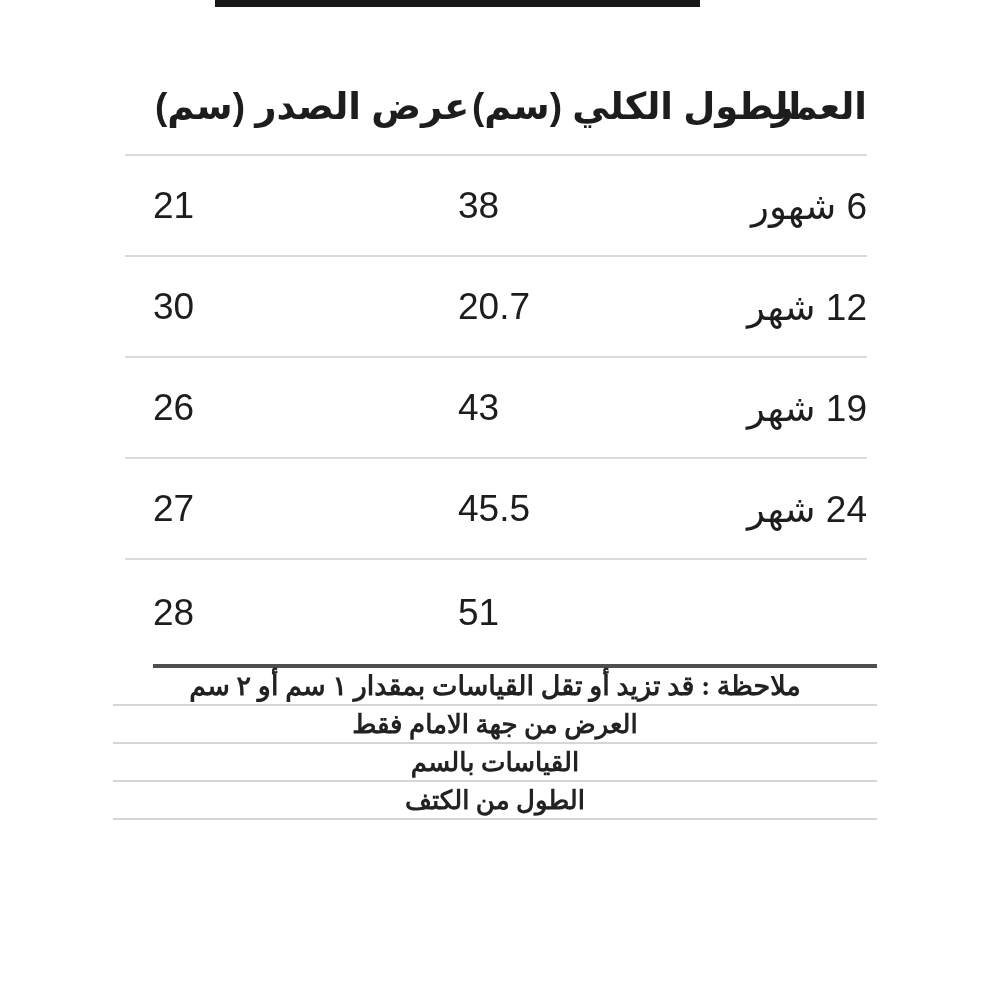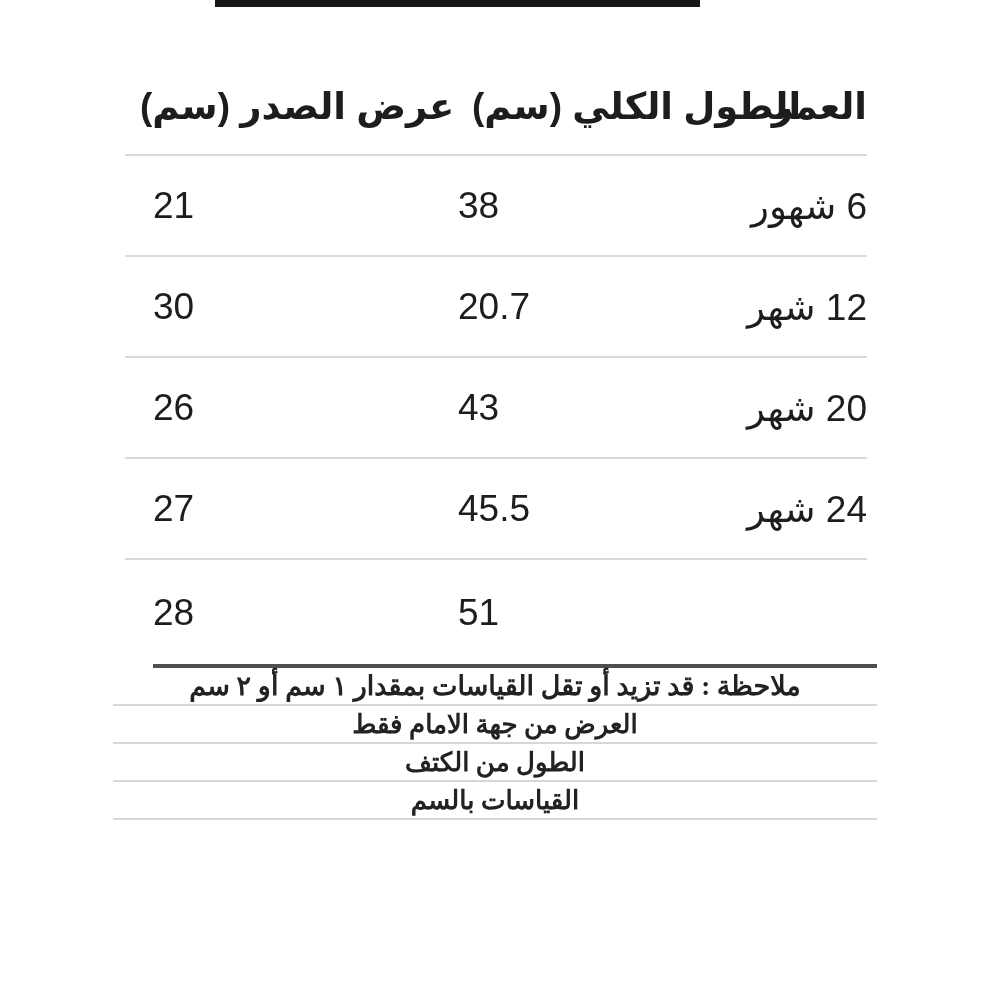--- a/index.html
+++ b/index.html
@@ -60,7 +60,7 @@
   .col-age   { right: 0; }
   .h-len     { left: 315px; margin-left: 32px; }
   .c-len     { left: 333px; }
-  .h-wid     { left: 15px; }
+  .h-wid     { left: 30px; }
   .c-wid     { left: 28px; }
 
   

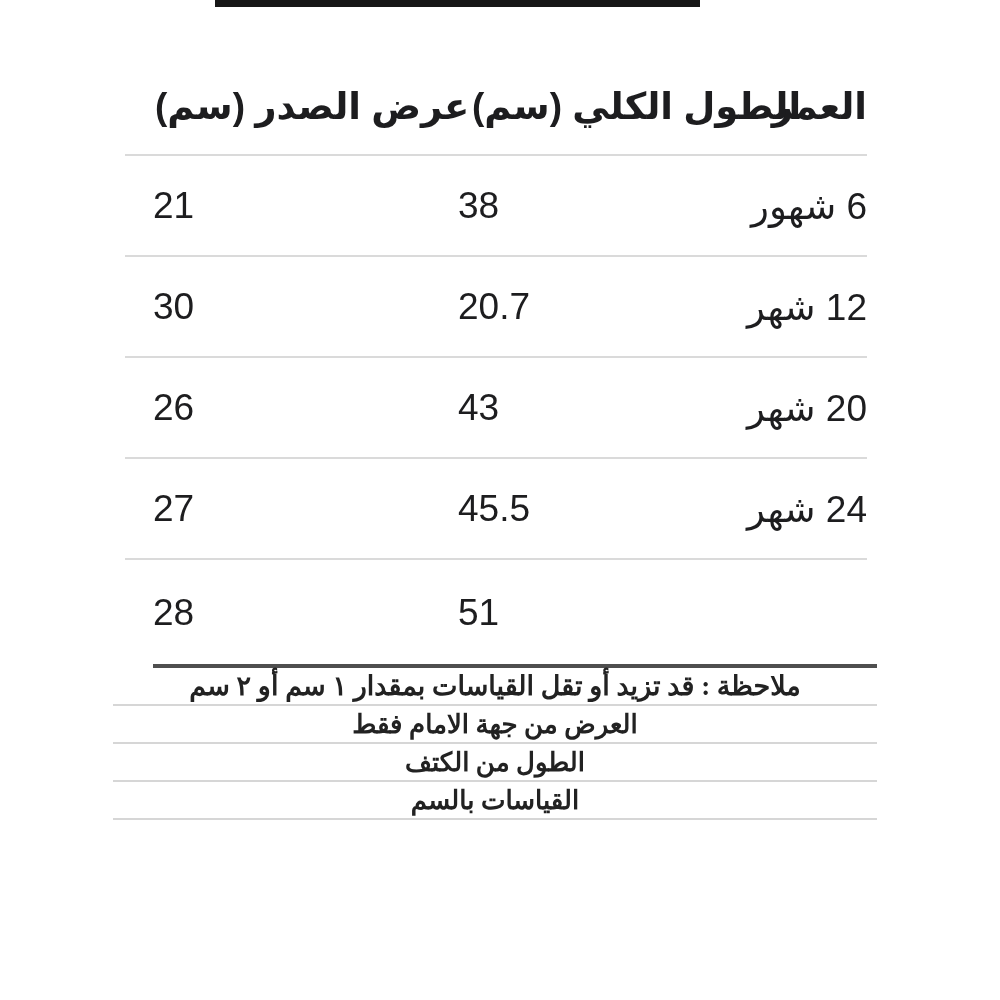--- a/index.html
+++ b/index.html
@@ -119,7 +119,7 @@
     </div>
 
     <div class="trow">
-      <span class="cell col-age">20 شهر</span>
+      <span class="cell col-age">19 شهر</span>
       <span class="cell c-len">43</span>
       <span class="cell c-wid">26</span>
     </div>

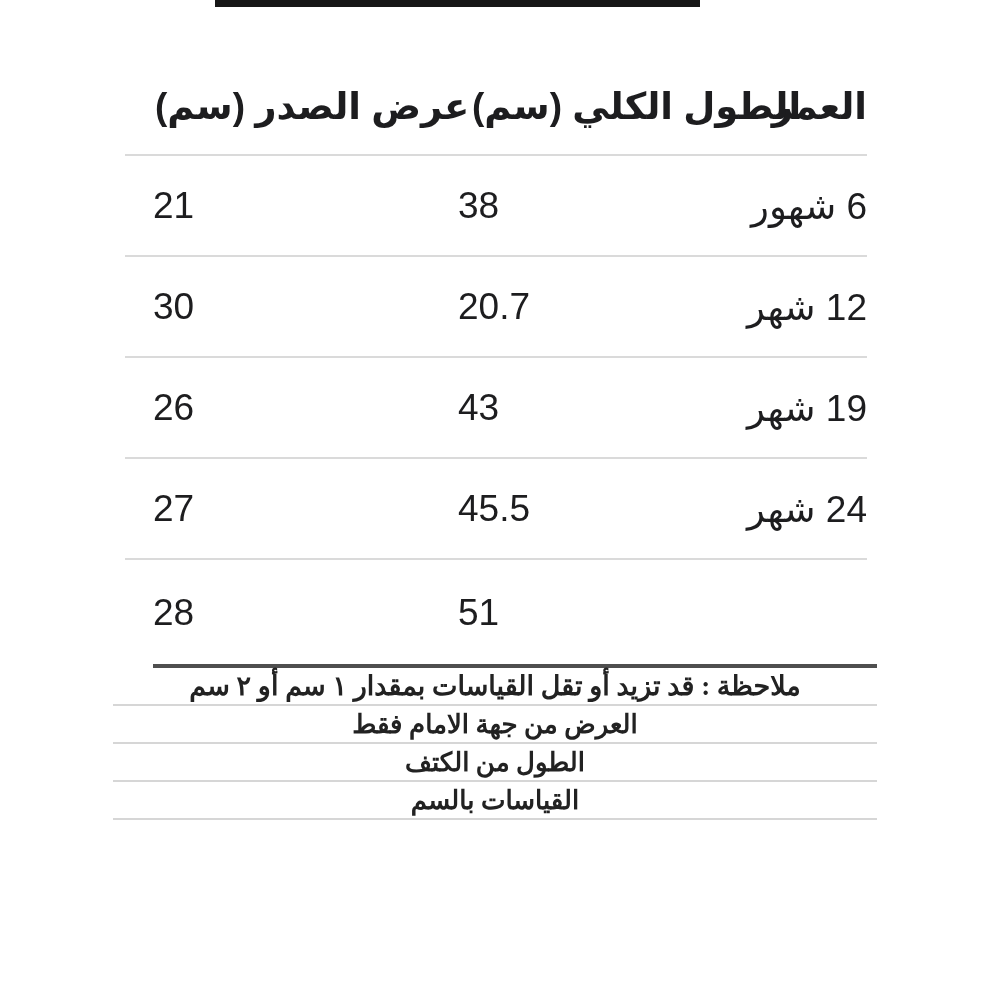--- a/index.html
+++ b/index.html
@@ -141,8 +141,8 @@
     <div class="notes-dark-line"></div>
     <div class="note-row first">ملاحظة : قد تزيد أو تقل القياسات بمقدار ١ سم أو ٢ سم</div>
     <div class="note-row">العرض من جهة الامام فقط</div>
+    <div class="note-row">القياسات بالسم</div>
     <div class="note-row">الطول من الكتف</div>
-    <div class="note-row">القياسات بالسم</div>
   </div>
 
 </div>

